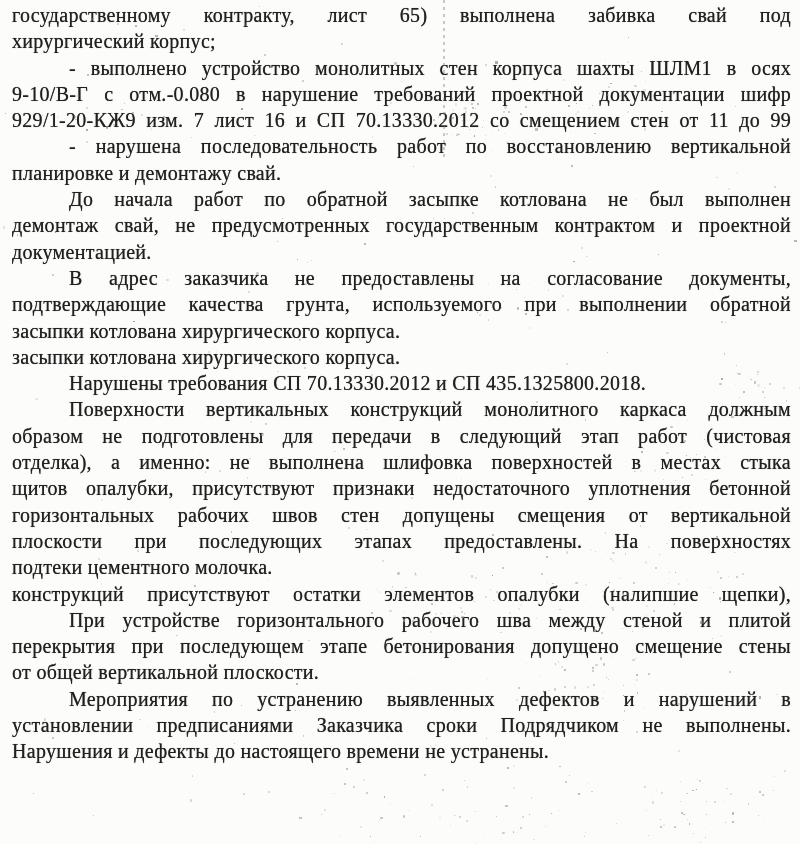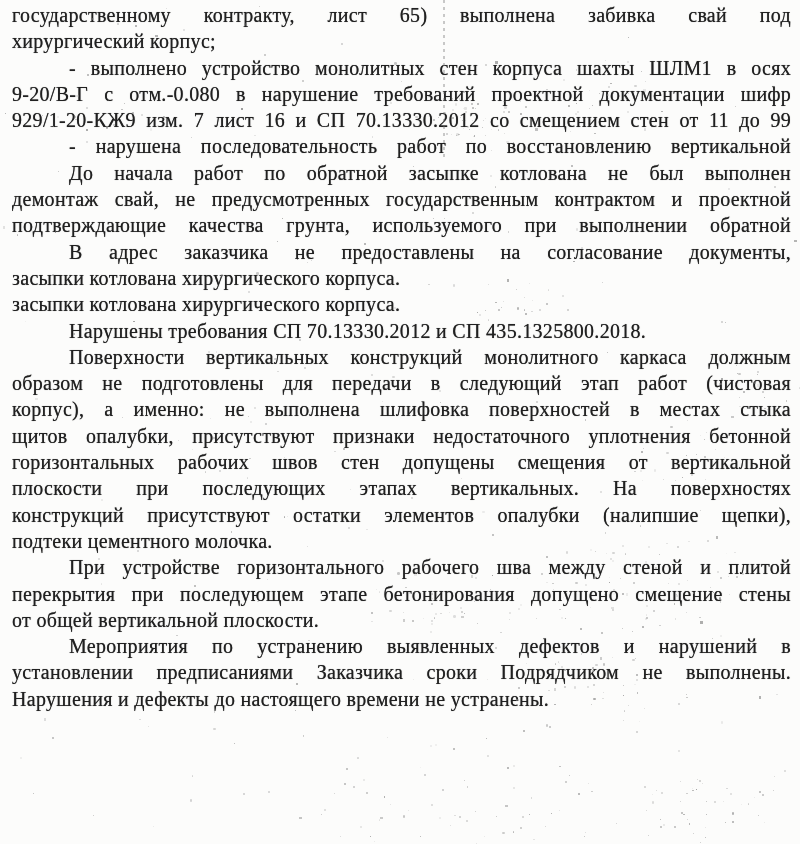--- a/index.html
+++ b/index.html
@@ -46,7 +46,7 @@
     <div class="ln">государственному контракту, лист 65) выполнена забивка свай под</div>
     <div class="ln last">хирургический корпус;</div>
     <div class="ln ind">- выполнено устройство монолитных стен корпуса шахты ШЛМ1 в осях</div>
-    <div class="ln">9-20/В-Г с отм.-0.080 в нарушение требований проектной документации шифр</div>
+    <div class="ln">9-10/В-Г с отм.-0.080 в нарушение требований проектной документации шифр</div>
     <div class="ln">929/1-20-КЖ9 изм. 7 лист 16 и СП 70.13330.2012 со смещением стен от 11 до 99</div>
     <div class="ln ind">- нарушена последовательность работ по восстановлению вертикальной</div>
     <div class="ln ind">До начала работ по обратной засыпке котлована не был выполнен</div>

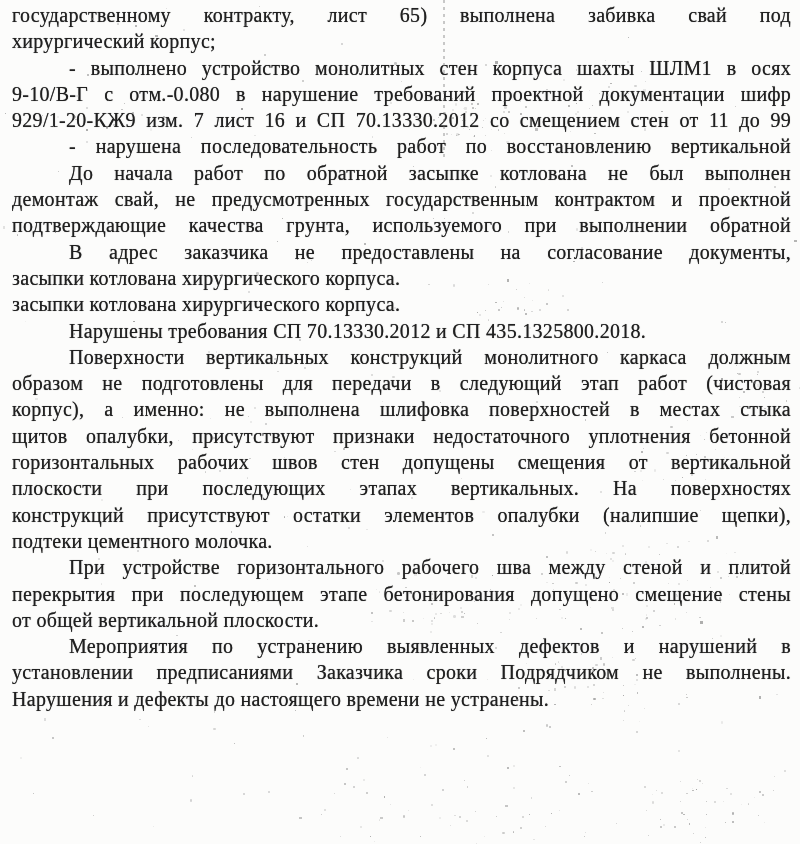--- a/index.html
+++ b/index.html
@@ -49,6 +49,7 @@
     <div class="ln">9-10/В-Г с отм.-0.080 в нарушение требований проектной документации шифр</div>
     <div class="ln">929/1-20-КЖ9 изм. 7 лист 16 и СП 70.13330.2012 со смещением стен от 11 до 99</div>
     <div class="ln ind">- нарушена последовательность работ по восстановлению вертикальной</div>
+    <div class="ln last">планировке и демонтажу свай.</div>
     <div class="ln ind">До начала работ по обратной засыпке котлована не был выполнен</div>
     <div class="ln">демонтаж свай, не предусмотренных государственным контрактом и проектной</div>
     <div class="ln">подтверждающие качества грунта, используемого при выполнении обратной</div>

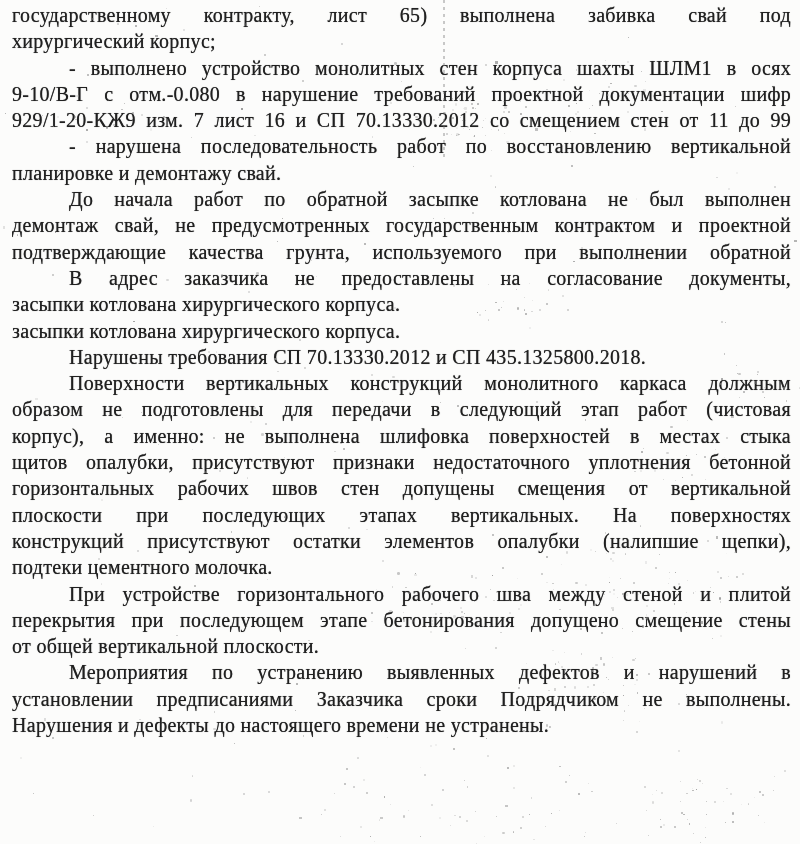--- a/index.html
+++ b/index.html
@@ -52,6 +52,7 @@
     <div class="ln last">планировке и демонтажу свай.</div>
     <div class="ln ind">До начала работ по обратной засыпке котлована не был выполнен</div>
     <div class="ln">демонтаж свай, не предусмотренных государственным контрактом и проектной</div>
+    <div class="ln last">документацией.</div>
     <div class="ln">подтверждающие качества грунта, используемого при выполнении обратной</div>
     <div class="ln ind">В адрес заказчика не предоставлены на согласование документы,</div>
     <div class="ln last">засыпки котлована хирургического корпуса.</div>

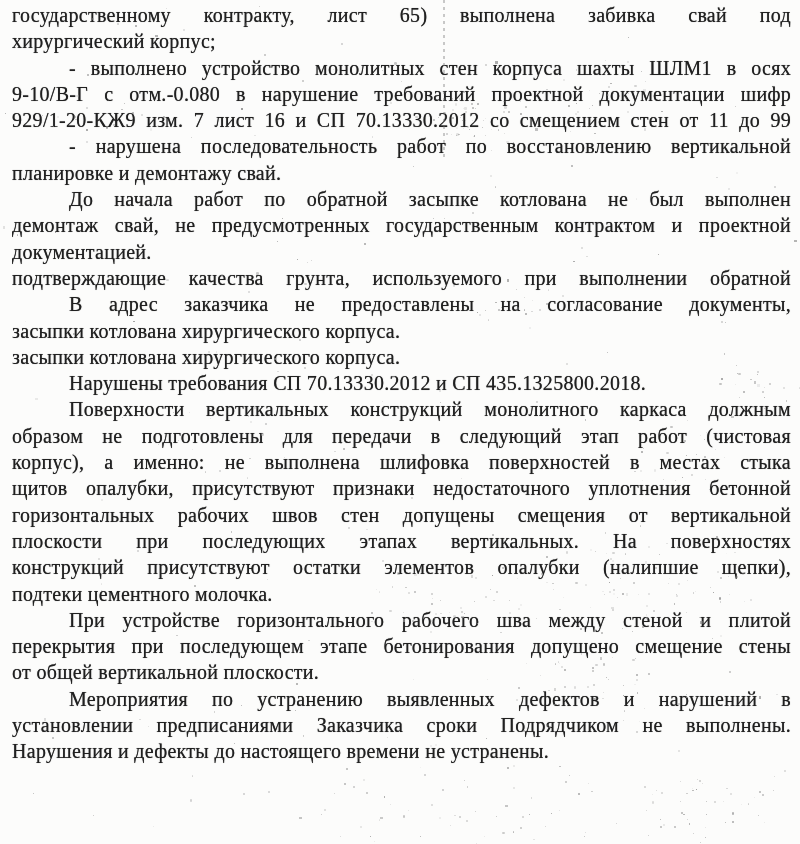--- a/index.html
+++ b/index.html
@@ -53,8 +53,8 @@
     <div class="ln ind">До начала работ по обратной засыпке котлована не был выполнен</div>
     <div class="ln">демонтаж свай, не предусмотренных государственным контрактом и проектной</div>
     <div class="ln last">документацией.</div>
+    <div class="ln ind">В адрес заказчика не предоставлены на согласование документы,</div>
     <div class="ln">подтверждающие качества грунта, используемого при выполнении обратной</div>
-    <div class="ln ind">В адрес заказчика не предоставлены на согласование документы,</div>
     <div class="ln last">засыпки котлована хирургического корпуса.</div>
     <div class="ln last">засыпки котлована хирургического корпуса.</div>
     <div class="ln ind last">Нарушены требования СП 70.13330.2012 и СП 435.1325800.2018.</div>

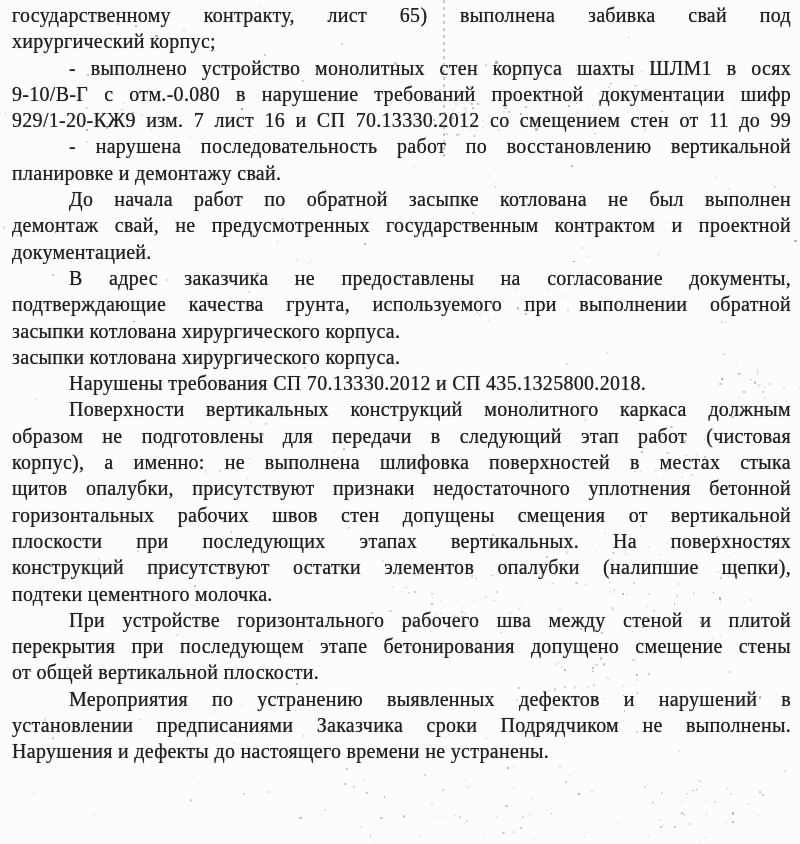--- a/index.html
+++ b/index.html
@@ -60,7 +60,7 @@
     <div class="ln ind last">Нарушены требования СП 70.13330.2012 и СП 435.1325800.2018.</div>
     <div class="ln ind">Поверхности вертикальных конструкций монолитного каркаса должным</div>
     <div class="ln">образом не подготовлены для передачи в следующий этап работ (чистовая</div>
-    <div class="ln">корпус), а именно: не выполнена шлифовка поверхностей в местах стыка</div>
+    <div class="ln">отделка), а именно: не выполнена шлифовка поверхностей в местах стыка</div>
     <div class="ln">щитов опалубки, присутствуют признаки недостаточного уплотнения бетонной</div>
     <div class="ln">горизонтальных рабочих швов стен допущены смещения от вертикальной</div>
     <div class="ln">плоскости при последующих этапах вертикальных. На поверхностях</div>

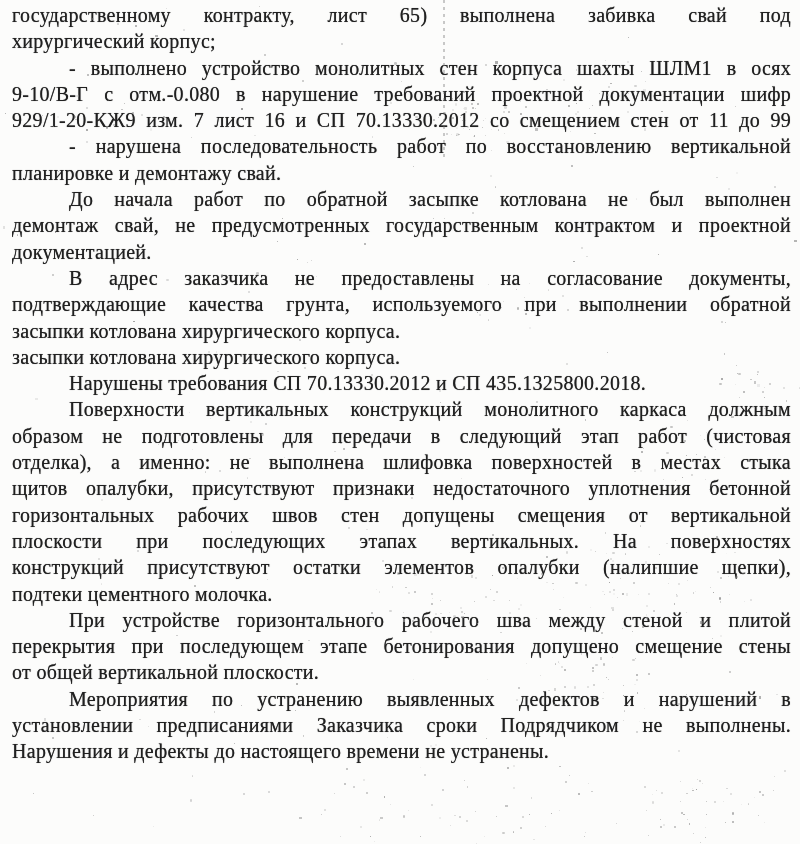--- a/index.html
+++ b/index.html
@@ -63,7 +63,7 @@
     <div class="ln">отделка), а именно: не выполнена шлифовка поверхностей в местах стыка</div>
     <div class="ln">щитов опалубки, присутствуют признаки недостаточного уплотнения бетонной</div>
     <div class="ln">горизонтальных рабочих швов стен допущены смещения от вертикальной</div>
-    <div class="ln">плоскости при последующих этапах вертикальных. На поверхностях</div>
+    <div class="ln">плоскости при последующих этапах предоставлены. На поверхностях</div>
     <div class="ln">конструкций присутствуют остатки элементов опалубки (налипшие щепки),</div>
     <div class="ln last">подтеки цементного молочка.</div>
     <div class="ln ind">При устройстве горизонтального рабочего шва между стеной и плитой</div>

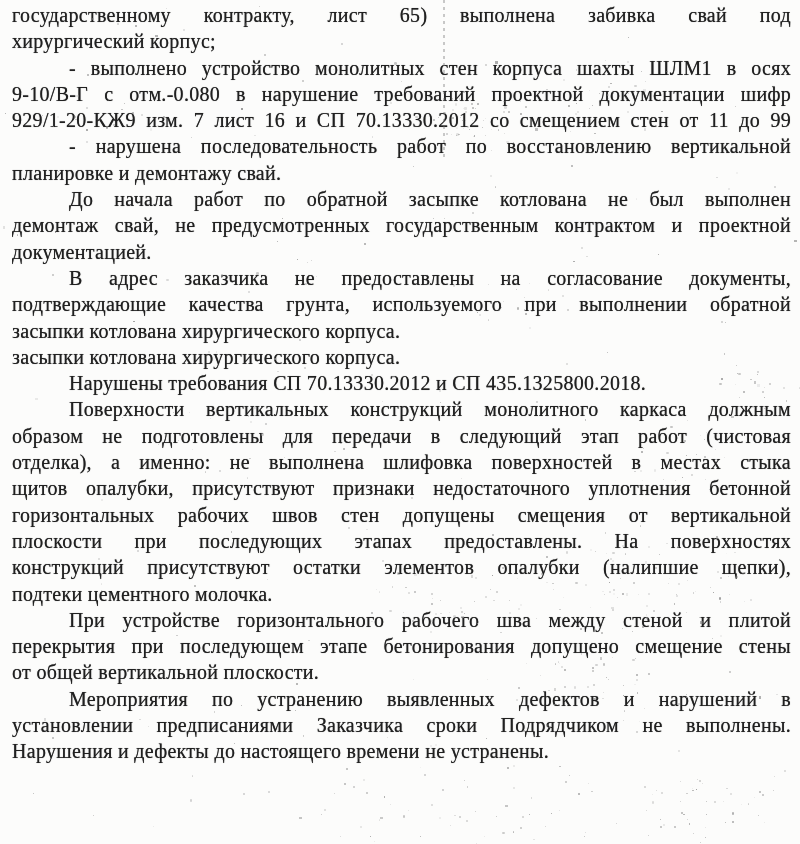--- a/index.html
+++ b/index.html
@@ -64,8 +64,8 @@
     <div class="ln">щитов опалубки, присутствуют признаки недостаточного уплотнения бетонной</div>
     <div class="ln">горизонтальных рабочих швов стен допущены смещения от вертикальной</div>
     <div class="ln">плоскости при последующих этапах предоставлены. На поверхностях</div>
+    <div class="ln last">подтеки цементного молочка.</div>
     <div class="ln">конструкций присутствуют остатки элементов опалубки (налипшие щепки),</div>
-    <div class="ln last">подтеки цементного молочка.</div>
     <div class="ln ind">При устройстве горизонтального рабочего шва между стеной и плитой</div>
     <div class="ln">перекрытия при последующем этапе бетонирования допущено смещение стены</div>
     <div class="ln last">от общей вертикальной плоскости.</div>

